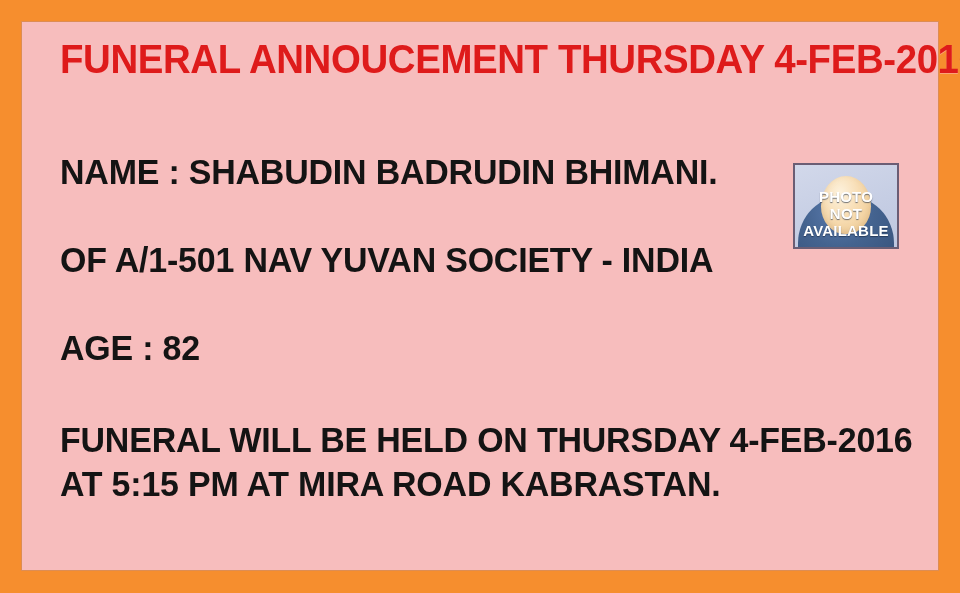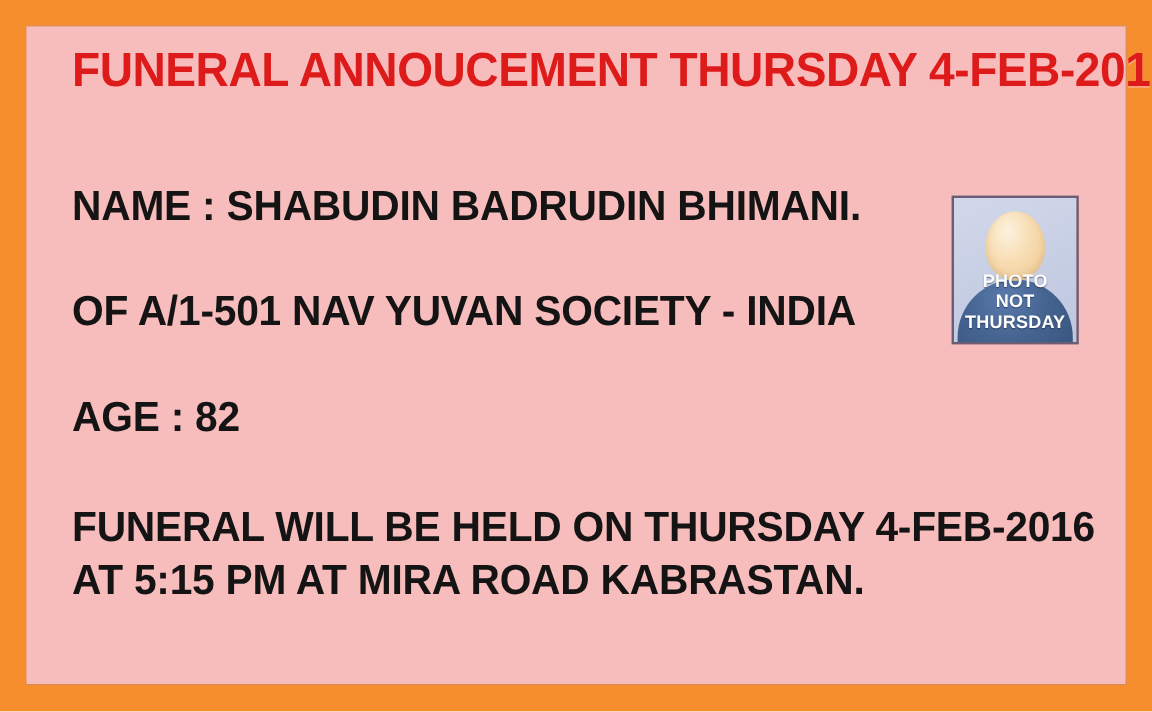--- a/index.html
+++ b/index.html
@@ -86,7 +86,7 @@
     left: 771px;
     top: 141px;
     width: 106px;
-    height: 124px;
+    height: 86px;
     box-sizing: border-box;
     border: 2px solid #6b5d74;
     background: linear-gradient(160deg, #d2d8ea 0%, #c6cee4 55%, #bec7e0 100%);

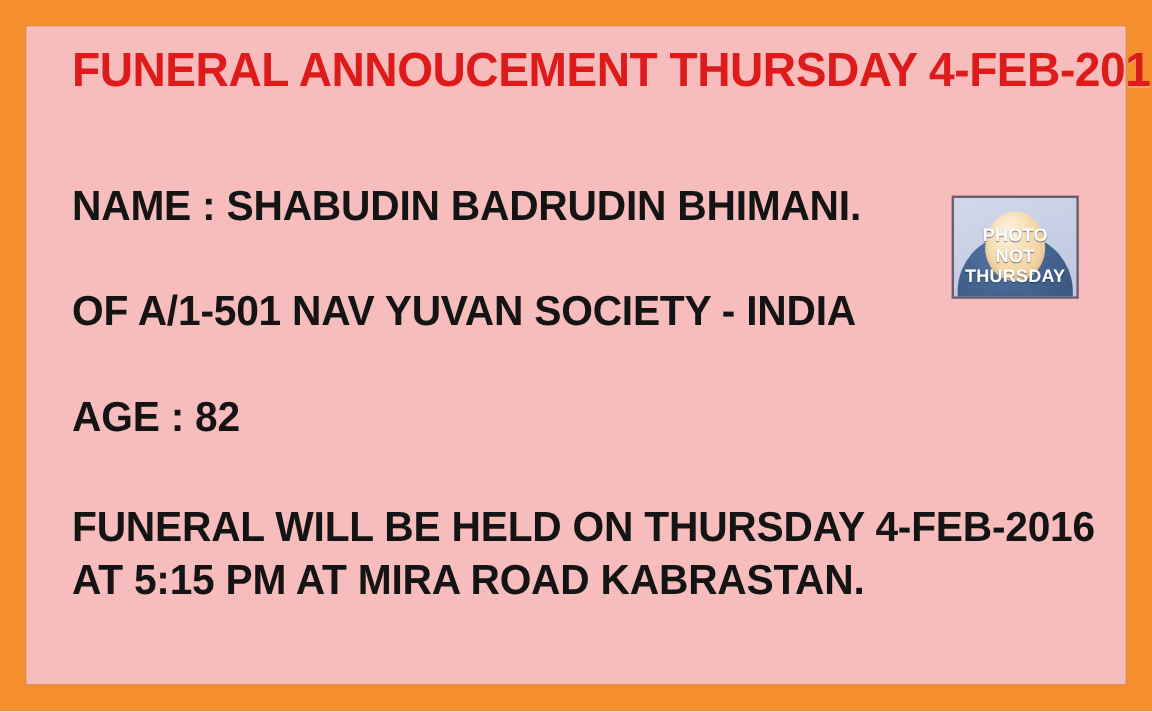--- a/index.html
+++ b/index.html
@@ -153,7 +153,7 @@
       <div id="ph-text">
         <div>PHOTO</div>
         <div>NOT</div>
-        <div>THURSDAY</div>
+        <div>AVAILABLE</div>
       </div>
     </div>
 

